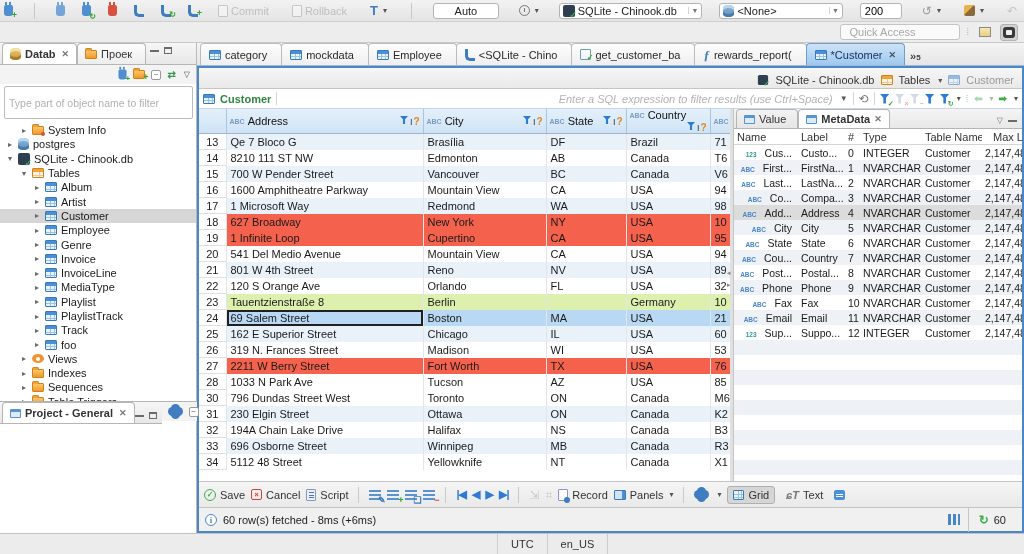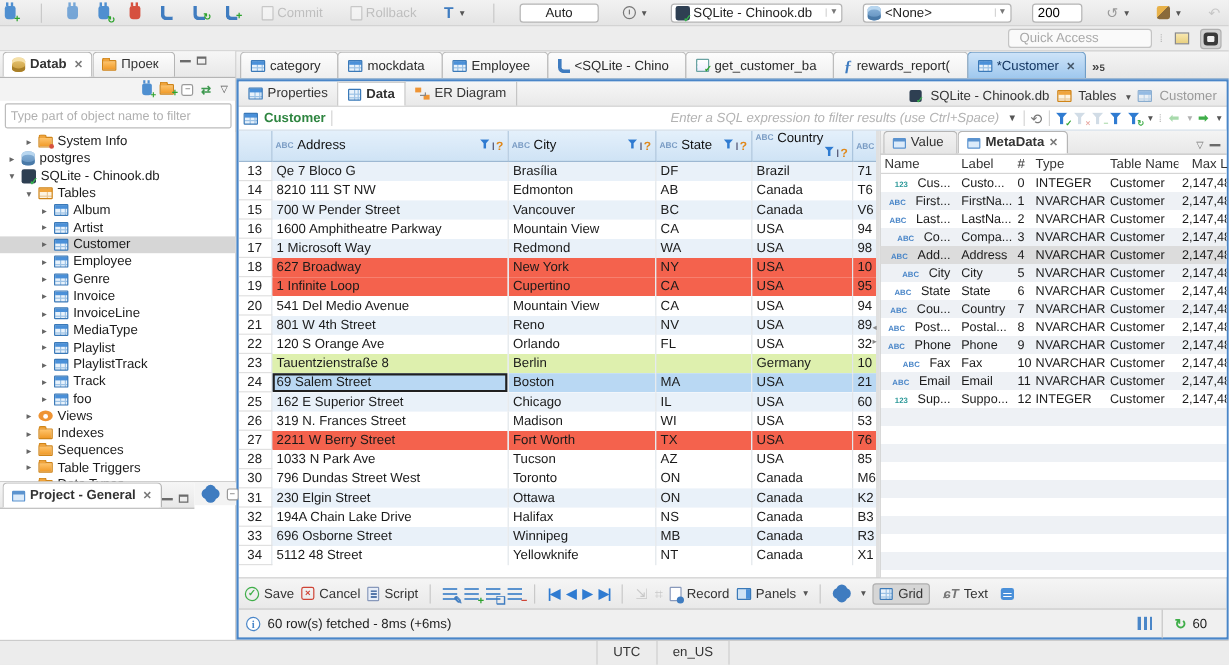--- a/index.html
+++ b/index.html
@@ -531,23 +531,6 @@
     <div class="editor-frame">
 
       <div class="subtabs">
-        <div style="display:flex">
-
-            <div class="stab">
-              <span class="tic ti-table"></span>
-              <span>Properties</span>
-            </div>
-
-            <div class="stab active">
-              <span class="tic ti-grid"></span>
-              <span>Data</span>
-            </div>
-
-            <div class="stab">
-              <span class="tic ti-erd"></span>
-              <span>ER Diagram</span>
-            </div>
-          </div>
         <div class="crumbs">
           <span class="tic ic-dbdark" style="transform:scale(.85)"></span>
           <span>SQLite - Chinook.db</span>

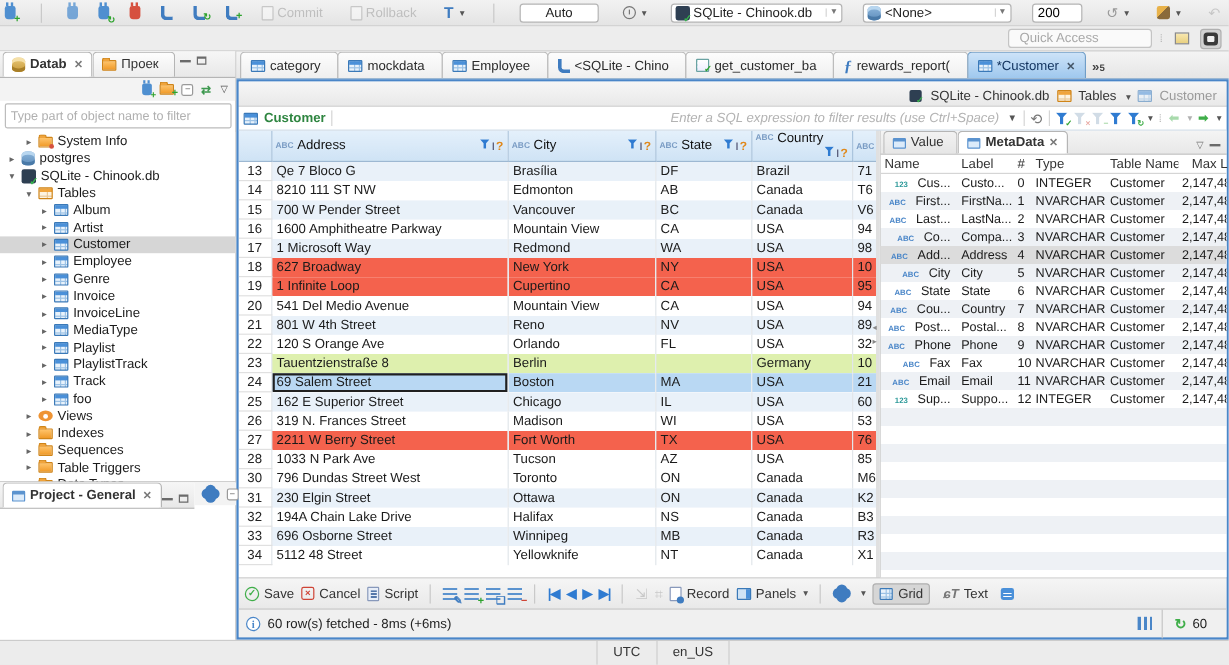--- a/index.html
+++ b/index.html
@@ -70,7 +70,7 @@
 .ic-link { color:#3f9950; font-size:10px; font-weight:bold; }
 .ic-gearb { width:11px; height:11px; border-radius:50%; background:#3f7cc0; box-shadow:0 -3px 0 -1px #3f7cc0, 0 3px 0 -1px #3f7cc0, -3px 0 0 -1px #3f7cc0, 3px 0 0 -1px #3f7cc0; margin:2px; }
 
-.nav-filter { margin:2px 4px 3px 4px; height:21px; width:189px; border:1px solid #bcbcbc; border-radius:2px; padding:0 4px; font-size:10.5px; color:#333; background:#fff; }
+.nav-filter { margin:2px 4px 3px 4px; height:33px; width:189px; border:1px solid #bcbcbc; border-radius:2px; padding:0 4px; font-size:10.5px; color:#333; background:#fff; }
 .nav-filter::placeholder { color:#b0b0b0; }
 
 .nav-panel { height:359px; background:#fff; border-bottom:1px solid #b5b5b5; display:flex; flex-direction:column; }

